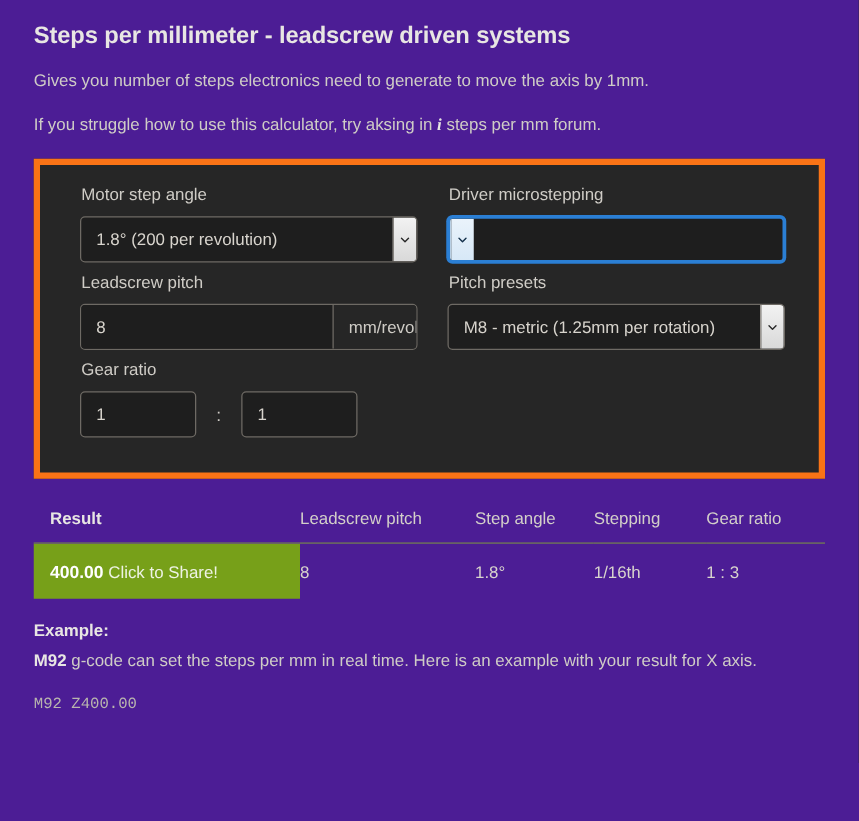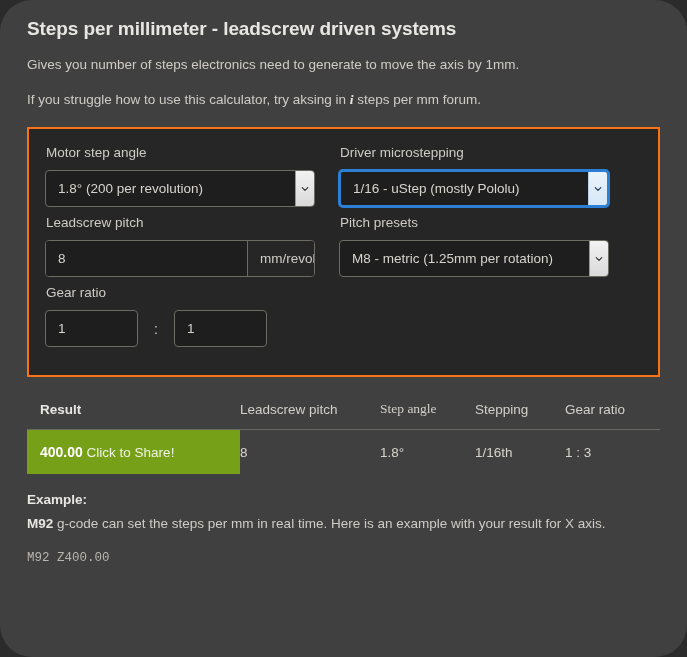--- a/index.html
+++ b/index.html
@@ -18,8 +18,7 @@
     width: 687px;
     height: 657px;
     padding: 18px 27px 0 27px;
-    background: #404040;
-    border-radius: 32px;
+    background: #4c1d95;
   }
 
   

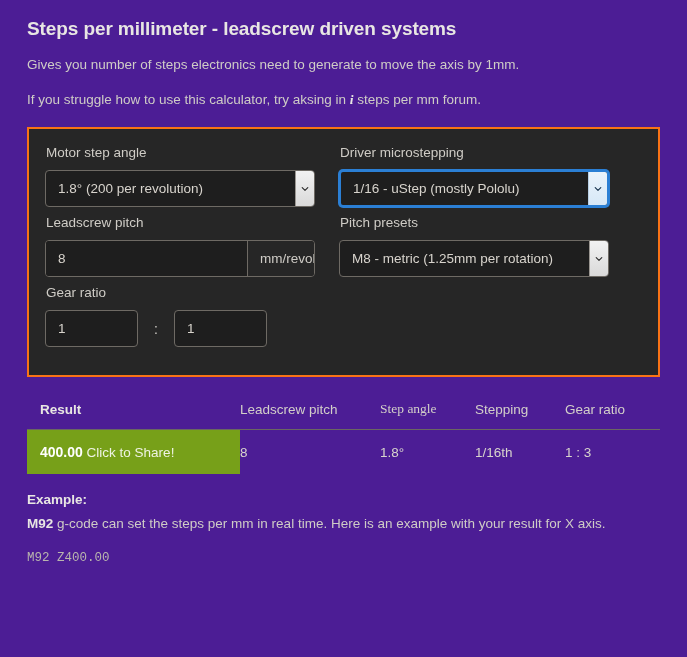--- a/index.html
+++ b/index.html
@@ -46,9 +46,9 @@
 
   
   .panel {
-    border: 2px solid #f97316;
+    border: 5px solid #f97316;
     background: #262626;
-    padding: 16px 18px 20px 16px;
+    padding: 16px 18px 20px 32px;
     margin-bottom: 16px;
   }
   .row {

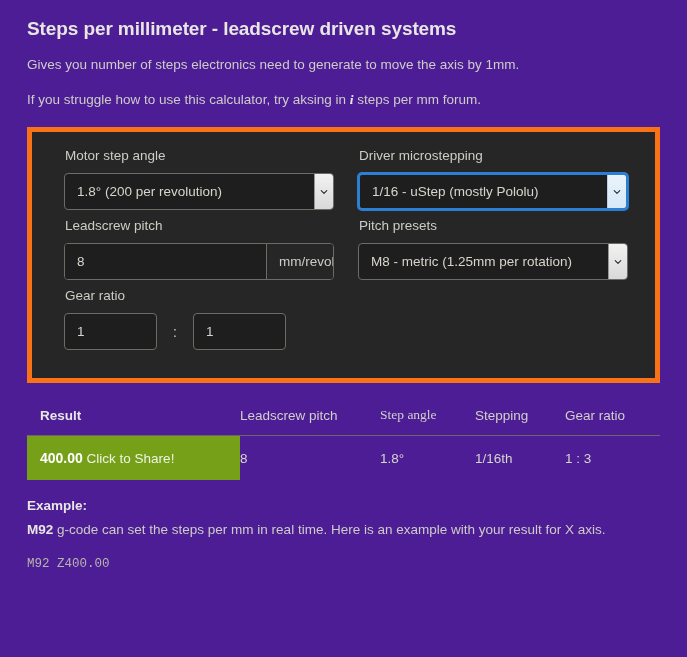--- a/index.html
+++ b/index.html
@@ -263,7 +263,6 @@
       <div class="col">
         <label class="fld-label">Driver microstepping</label>
         <div class="select focused">
-          <span class="sel-text">1/16 - uStep (mostly Pololu)</span>
           <span class="arrow-btn">
             <svg class="chev" viewBox="0 0 10 10">
                 <path d="M1.5 3.2 L5 6.8 L8.5 3.2" fill="none" stroke="#17334d" stroke-width="1.4" stroke-linecap="round" stroke-linejoin="round"></path>

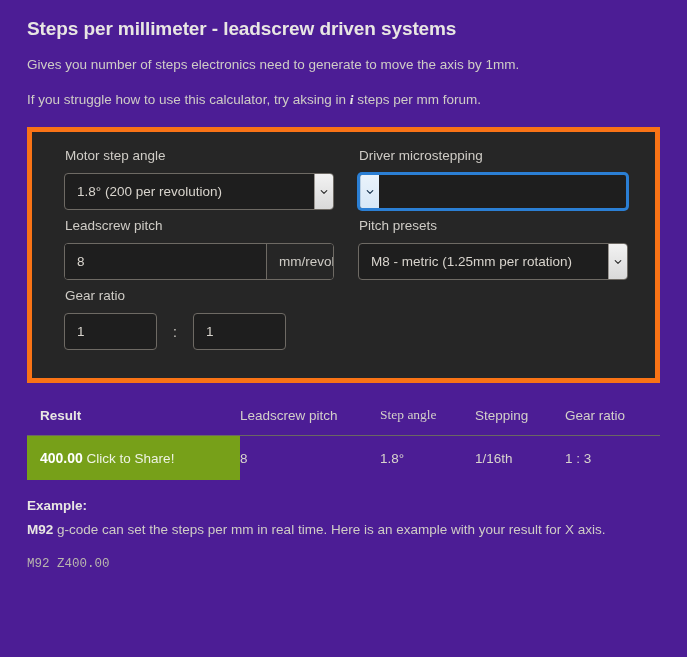--- a/index.html
+++ b/index.html
@@ -207,7 +207,7 @@
     font-size: 13.5px;
   }
   .c-pitch { width: 140px; }
-  .c-angle { width: 95px; font-family: Liberation Serif, serif; }
+  .c-angle { width: 95px; }
   .c-step  { width: 90px; }
   .c-gear  { width: 95px; }
 

